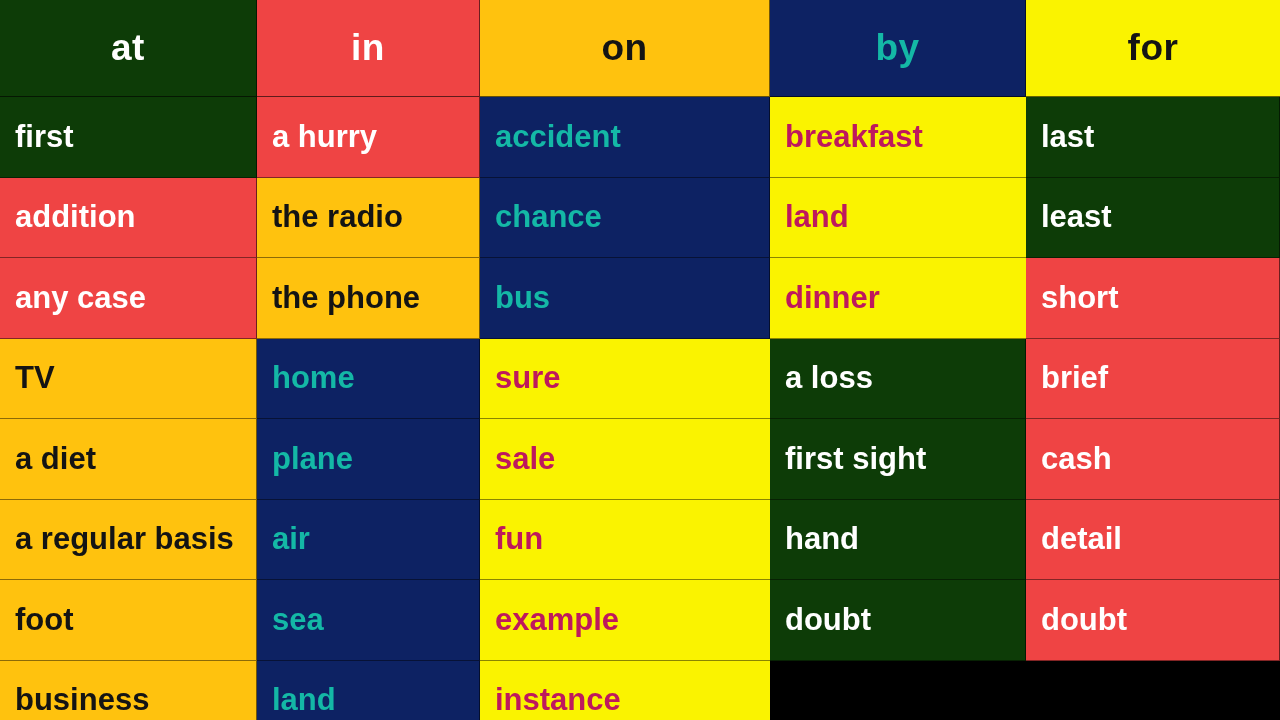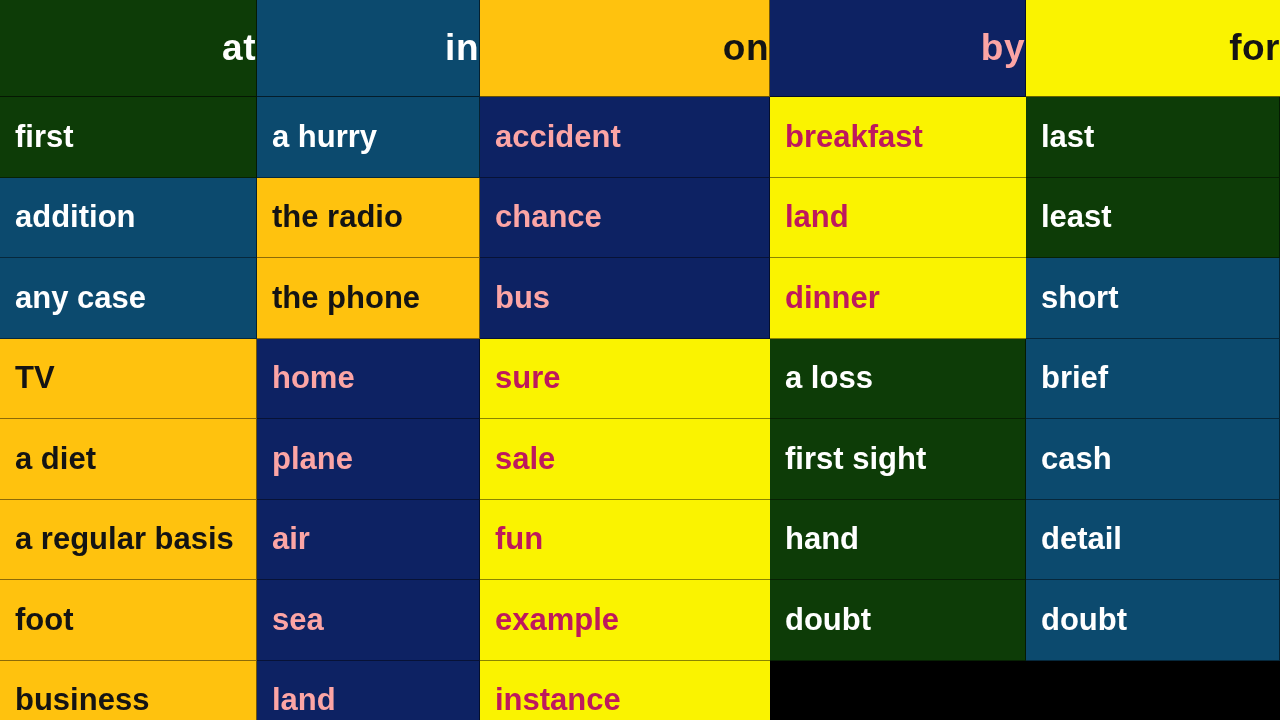--- a/index.html
+++ b/index.html
@@ -45,7 +45,7 @@
   .cell.col-last { border-right: none; }
 
   .header-cell {
-    justify-content: flex-end;
+    justify-content: center;
     font-size: 37px;
     font-weight: bold;
     letter-spacing: 0.5px;

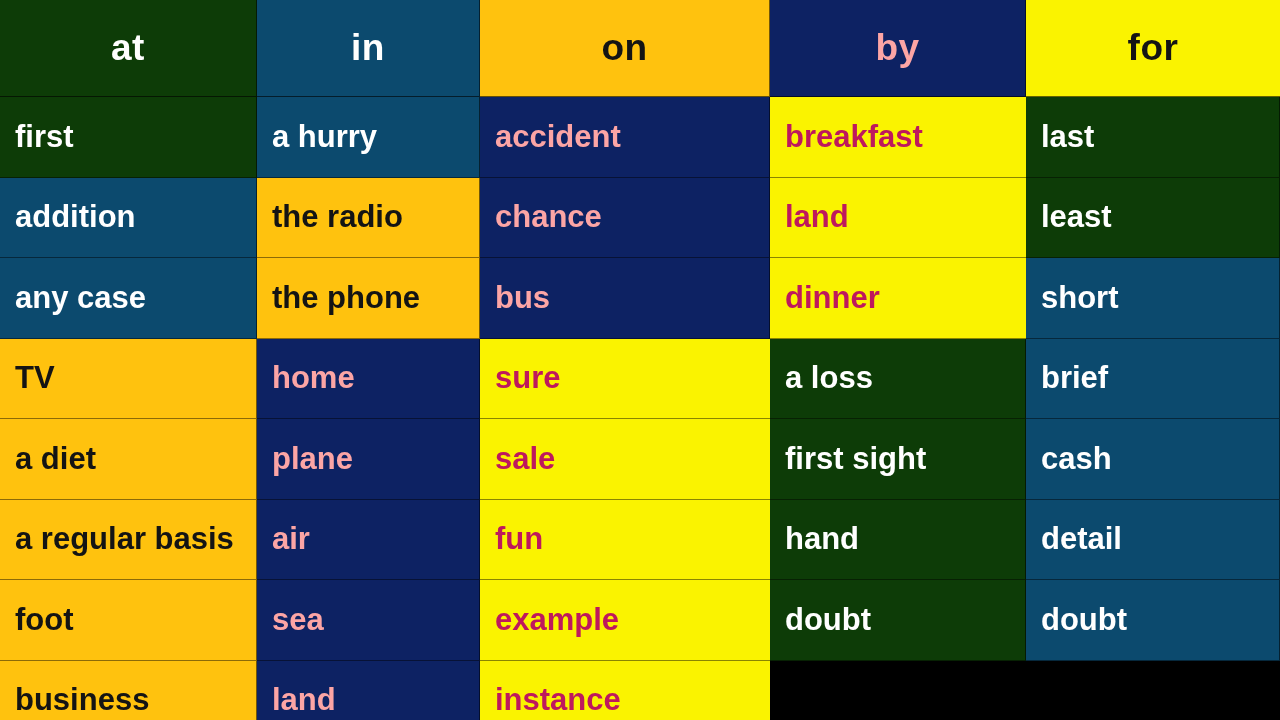--- a/index.html
+++ b/index.html
@@ -61,7 +61,7 @@
 
   
   .c0 { background: #0d3c07; color: #ffffff; }
-  .c1 { background: #0c4a6e; color: #ffffff; }
+  .c1 { background: #ef4444; color: #ffffff; }
   .c2 { background: #ffc20e; color: #141414; }
   .c3 { background: #0d2263; color: #fca5a5; }
   .c4 { background: #faf300; color: #be185d; }

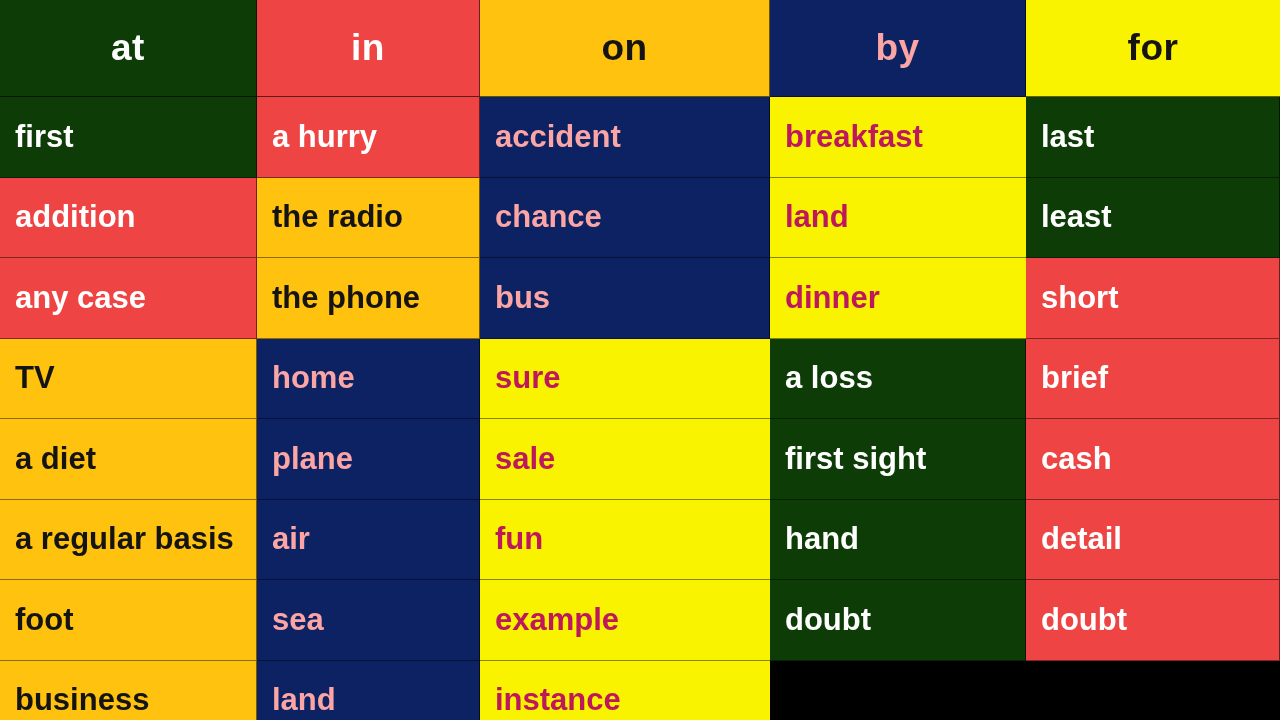--- a/index.html
+++ b/index.html
@@ -63,7 +63,7 @@
   .c0 { background: #0d3c07; color: #ffffff; }
   .c1 { background: #ef4444; color: #ffffff; }
   .c2 { background: #ffc20e; color: #141414; }
-  .c3 { background: #0d2263; color: #fca5a5; }
+  .c3 { background: #0d2263; color: #14b8a6; }
   .c4 { background: #faf300; color: #be185d; }
 
   .c2.header-cell { color: #141414; }

